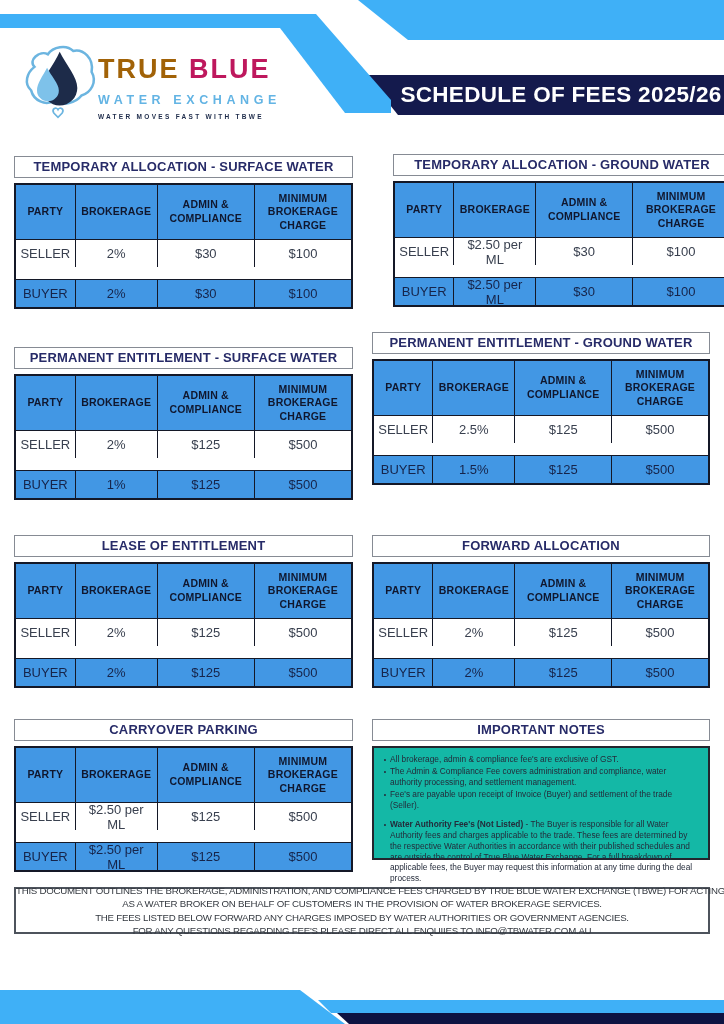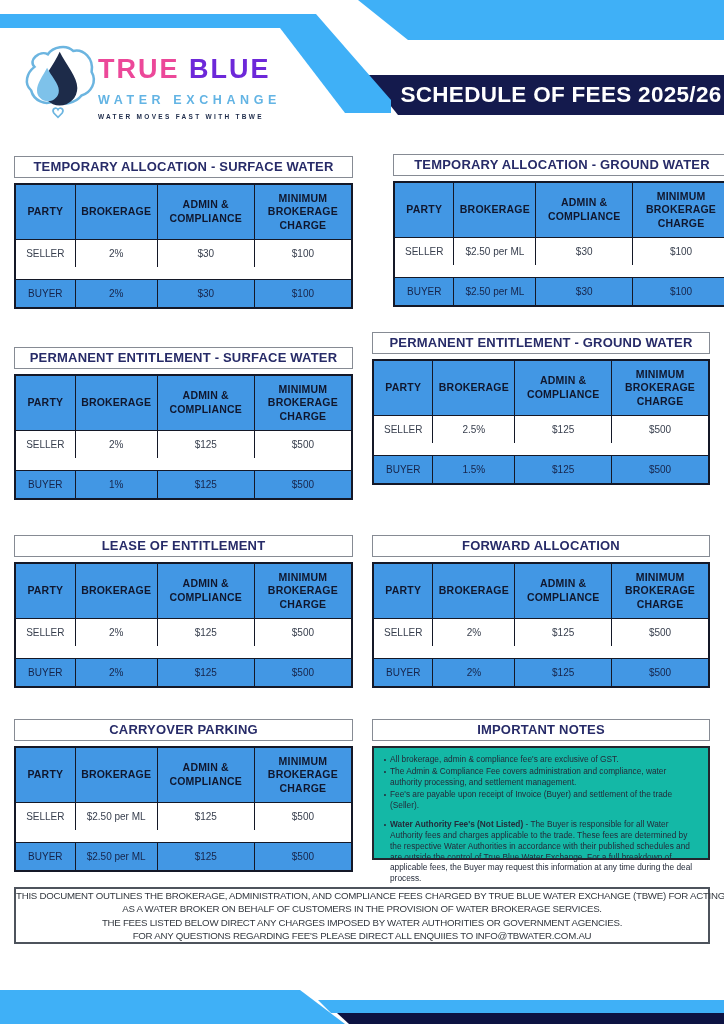--- a/index.html
+++ b/index.html
@@ -26,7 +26,7 @@
   .logo{left:16px;top:40px;width:84px;height:84px;}
   .logo-text{left:98px;top:56px;width:250px;}
   .logo-line1{font-size:27px;font-weight:600;letter-spacing:2px;line-height:1;}
-  .logo-line1 .dark{color:#ec4899;}
+  .logo-line1 .dark{color:#a16207;}
   .logo-line1 .light{color:#6d28d9;}
   .logo-line2{font-size:12.5px;font-weight:600;letter-spacing:4.6px;color:#63b4e4;margin-top:10px;}
   .logo-tagline{font-size:6.5px;font-weight:700;letter-spacing:2.3px;color:#1d2b4a;margin-top:6px;}

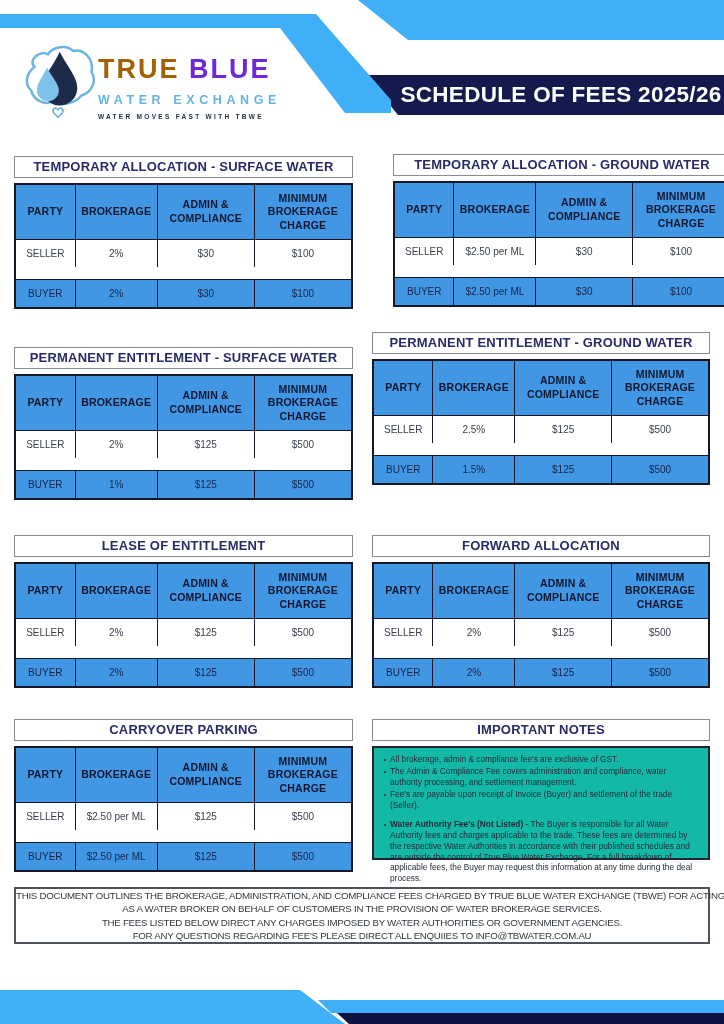--- a/index.html
+++ b/index.html
@@ -27,7 +27,7 @@
   .logo-text{left:98px;top:56px;width:250px;}
   .logo-line1{font-size:27px;font-weight:600;letter-spacing:2px;line-height:1;}
   .logo-line1 .dark{color:#a16207;}
-  .logo-line1 .light{color:#6d28d9;}
+  .logo-line1 .light{color:#be185d;}
   .logo-line2{font-size:12.5px;font-weight:600;letter-spacing:4.6px;color:#63b4e4;margin-top:10px;}
   .logo-tagline{font-size:6.5px;font-weight:700;letter-spacing:2.3px;color:#1d2b4a;margin-top:6px;}
   .banner{left:352px;top:75px;width:384px;height:40px;background:#141a4d;z-index:2;

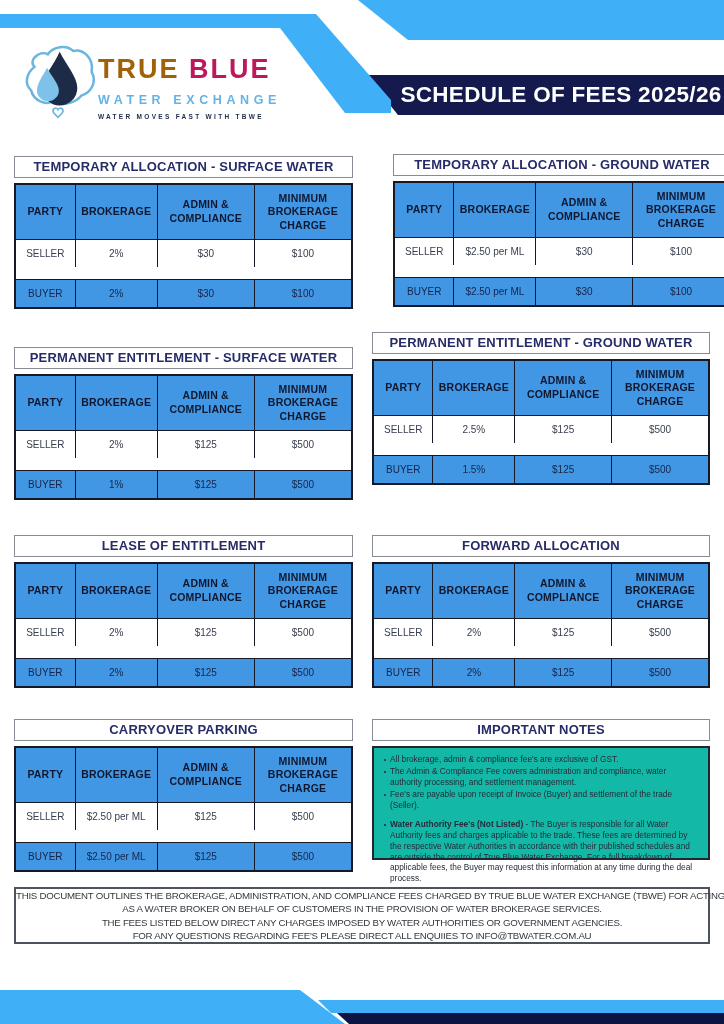--- a/index.html
+++ b/index.html
@@ -47,7 +47,7 @@
   .c0{width:17.5%;} .c1{width:24.5%;} .c2{width:29%;} .c3{width:29%;}
   .hrow{background:#4297e4;height:54px;}
   .hrow .cell{font-weight:800;font-size:10.5px;color:#10172e;line-height:1.3;letter-spacing:.2px;}
-  .drow{height:27px;font-size:10px;border-top:1px solid #141827;}
+  .drow{height:27px;font-size:13px;border-top:1px solid #141827;}
   .drow.seller{color:#39404f;background:#fff;}
   .drow.buyer{color:#16244a;background:#4297e4;margin-top:12px;}
   

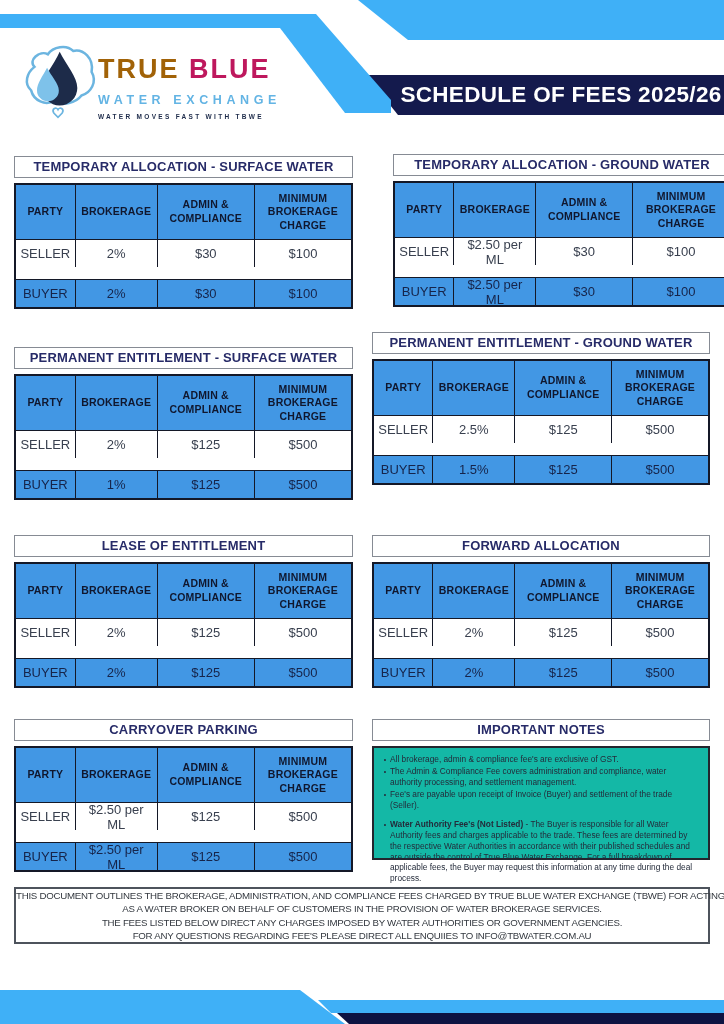--- a/index.html
+++ b/index.html
@@ -59,7 +59,7 @@
   .bullet.spaced{margin-top:8px;}
   .bold-lead{font-weight:800;}
   
-  .statement{left:14px;top:887px;width:696px;height:57px;border:2px solid #4d535c;background:#fff;
+  .statement{left:14px;top:887px;width:696px;height:47px;border:2px solid #4d535c;background:#fff;
     box-sizing:border-box;display:flex;flex-direction:column;justify-content:center;}
   .statement div{text-align:center;font-size:9.7px;letter-spacing:-0.25px;color:#33383f;line-height:13.5px;white-space:nowrap;}
 </style>

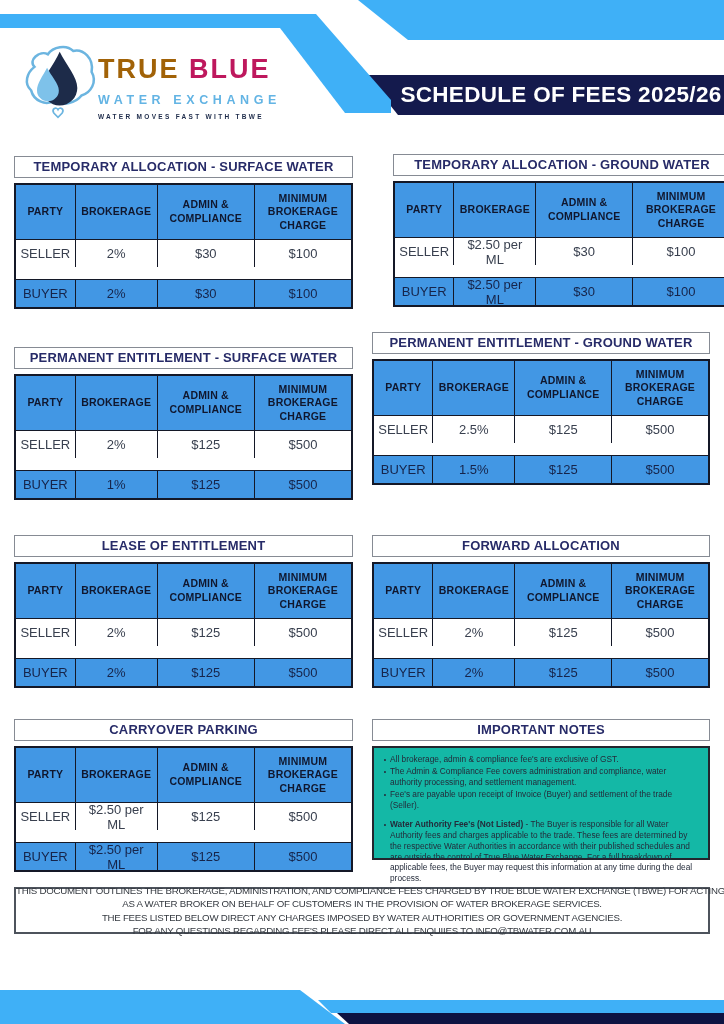--- a/index.html
+++ b/index.html
@@ -287,7 +287,7 @@
 <div class="abs statement">
   <div>THIS DOCUMENT OUTLINES THE BROKERAGE, ADMINISTRATION, AND COMPLIANCE FEES CHARGED BY TRUE BLUE WATER EXCHANGE (TBWE) FOR ACTING</div>
   <div>AS A WATER BROKER ON BEHALF OF CUSTOMERS IN THE PROVISION OF WATER BROKERAGE SERVICES.</div>
-  <div>THE FEES LISTED BELOW DIRECT ANY CHARGES IMPOSED BY WATER AUTHORITIES OR GOVERNMENT AGENCIES.</div>
+  <div>THE FEES LISTED BELOW FORWARD ANY CHARGES IMPOSED BY WATER AUTHORITIES OR GOVERNMENT AGENCIES.</div>
   <div>FOR ANY QUESTIONS REGARDING FEE'S PLEASE DIRECT ALL ENQUIIES TO INFO@TBWATER.COM.AU</div>
 </div>
 

